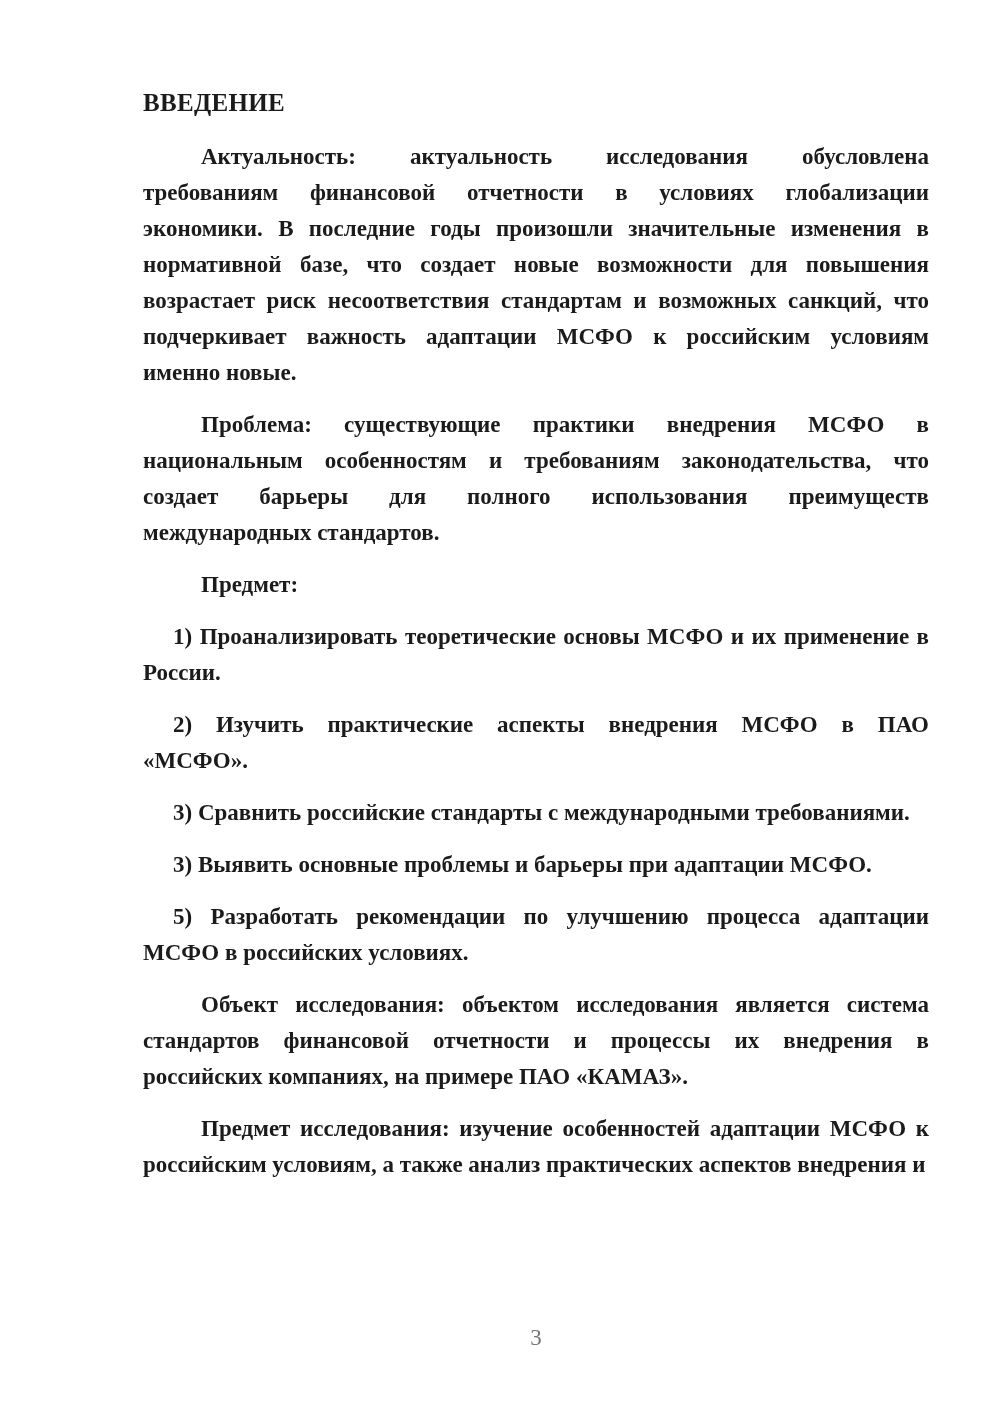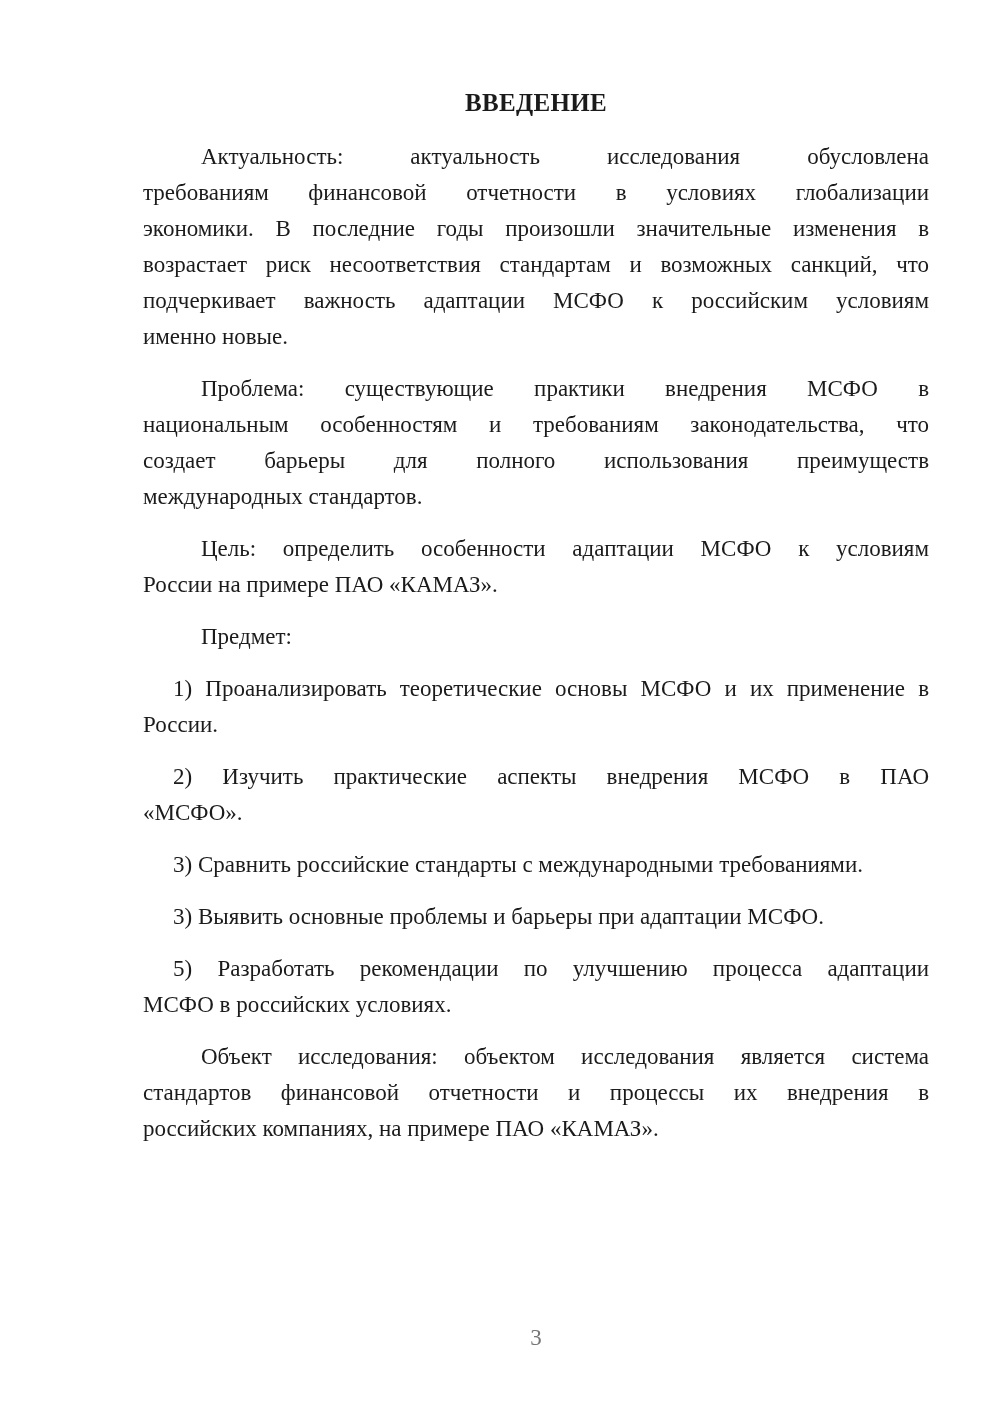--- a/index.html
+++ b/index.html
@@ -22,7 +22,7 @@
     font-size: 25px;
     font-weight: bold;
     line-height: 40px;
-    text-align: center;
+    text-align: left;
     margin: 0 0 15px 0;
     letter-spacing: 0.3px;
   }

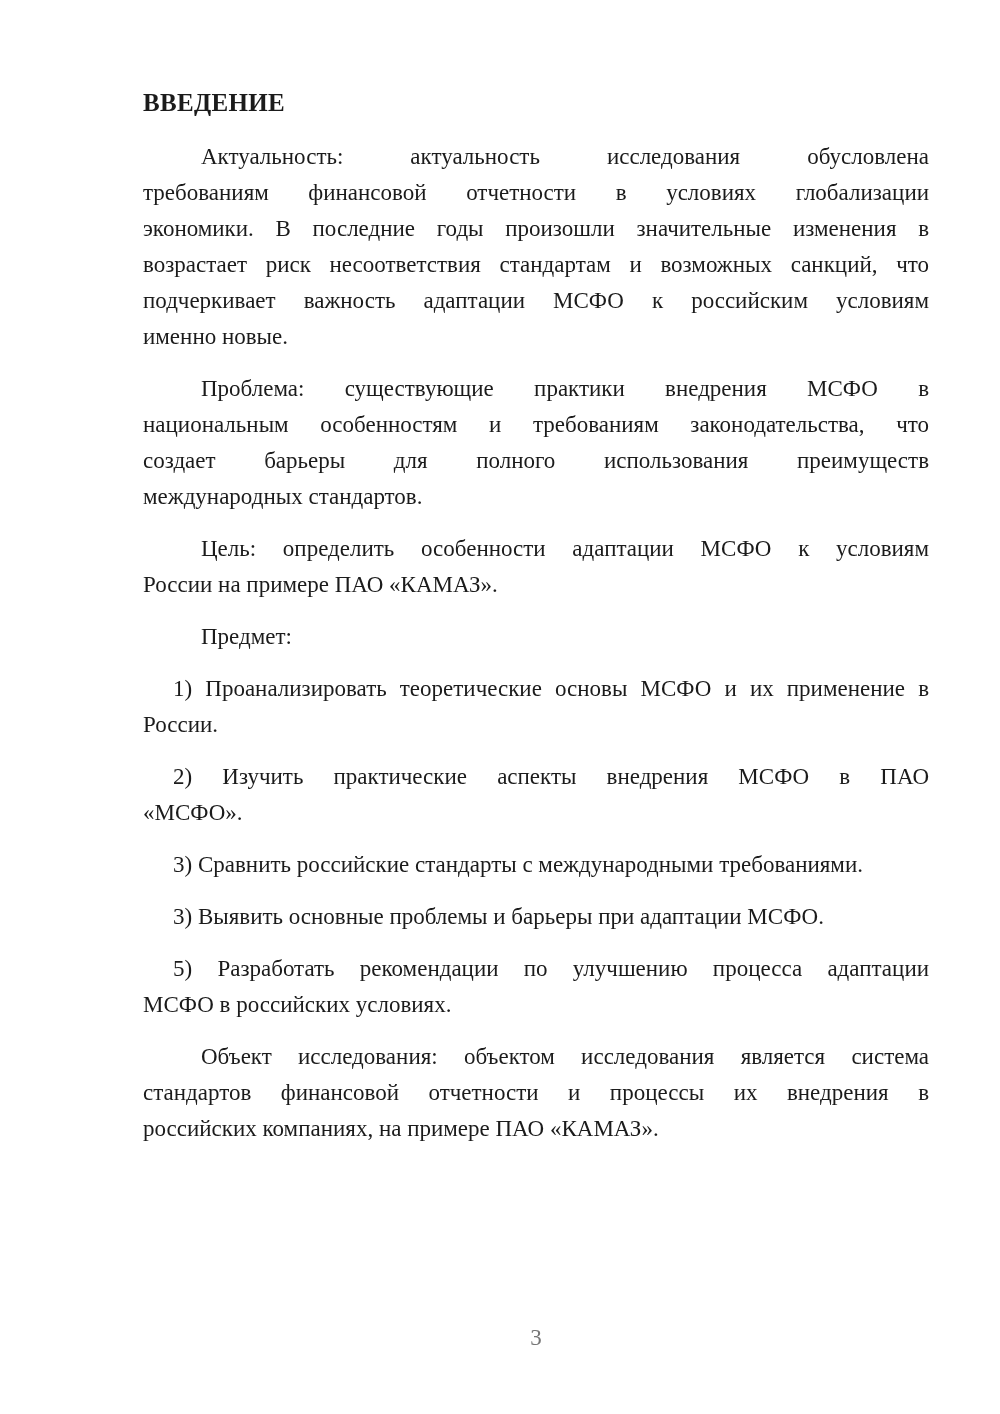--- a/index.html
+++ b/index.html
@@ -26,7 +26,7 @@
     margin: 0 0 15px 0;
     letter-spacing: 0.3px;
   }
-  .block { margin: 16px 0 8px 0; }
+  .block { margin: 16px 0 8px 0; font-weight: bold; }
   .block:last-child { margin-bottom: 0; }
   .line {
     font-size: 23px;

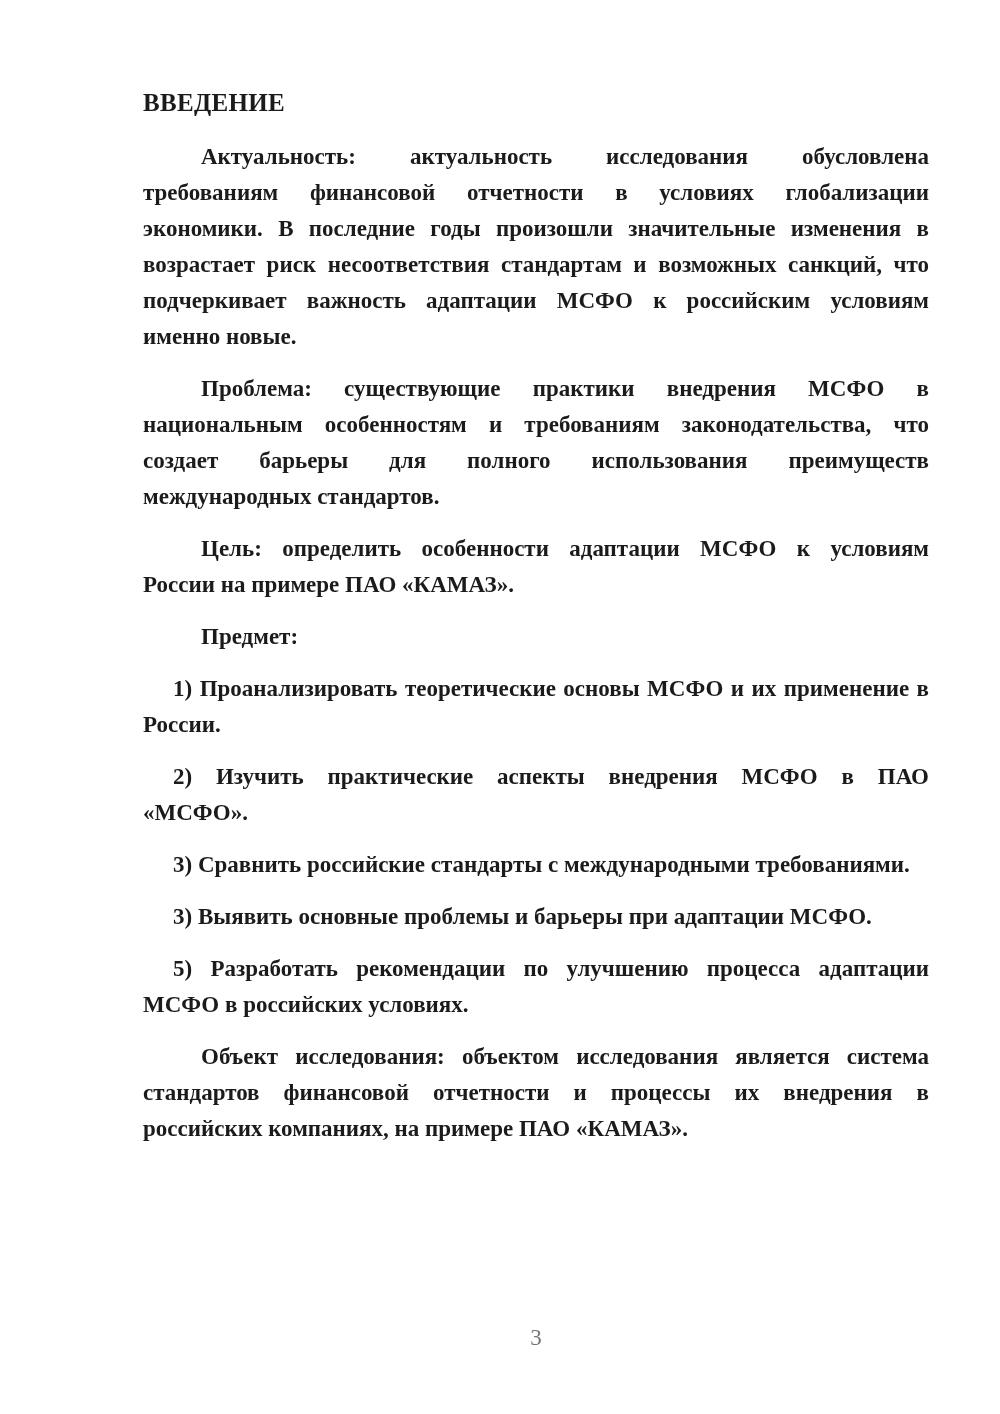--- a/index.html
+++ b/index.html
@@ -60,6 +60,7 @@
           <div class="line first indent-normal">Актуальность: актуальность исследования обусловлена</div>
           <div class="line">требованиям финансовой отчетности в условиях глобализации</div>
           <div class="line">экономики. В последние годы произошли значительные изменения в</div>
+          <div class="line">нормативной базе, что создает новые возможности для повышения</div>
           <div class="line">возрастает риск несоответствия стандартам и возможных санкций, что</div>
           <div class="line">подчеркивает важность адаптации МСФО к российским условиям</div>
           <div class="line last">именно новые.</div>

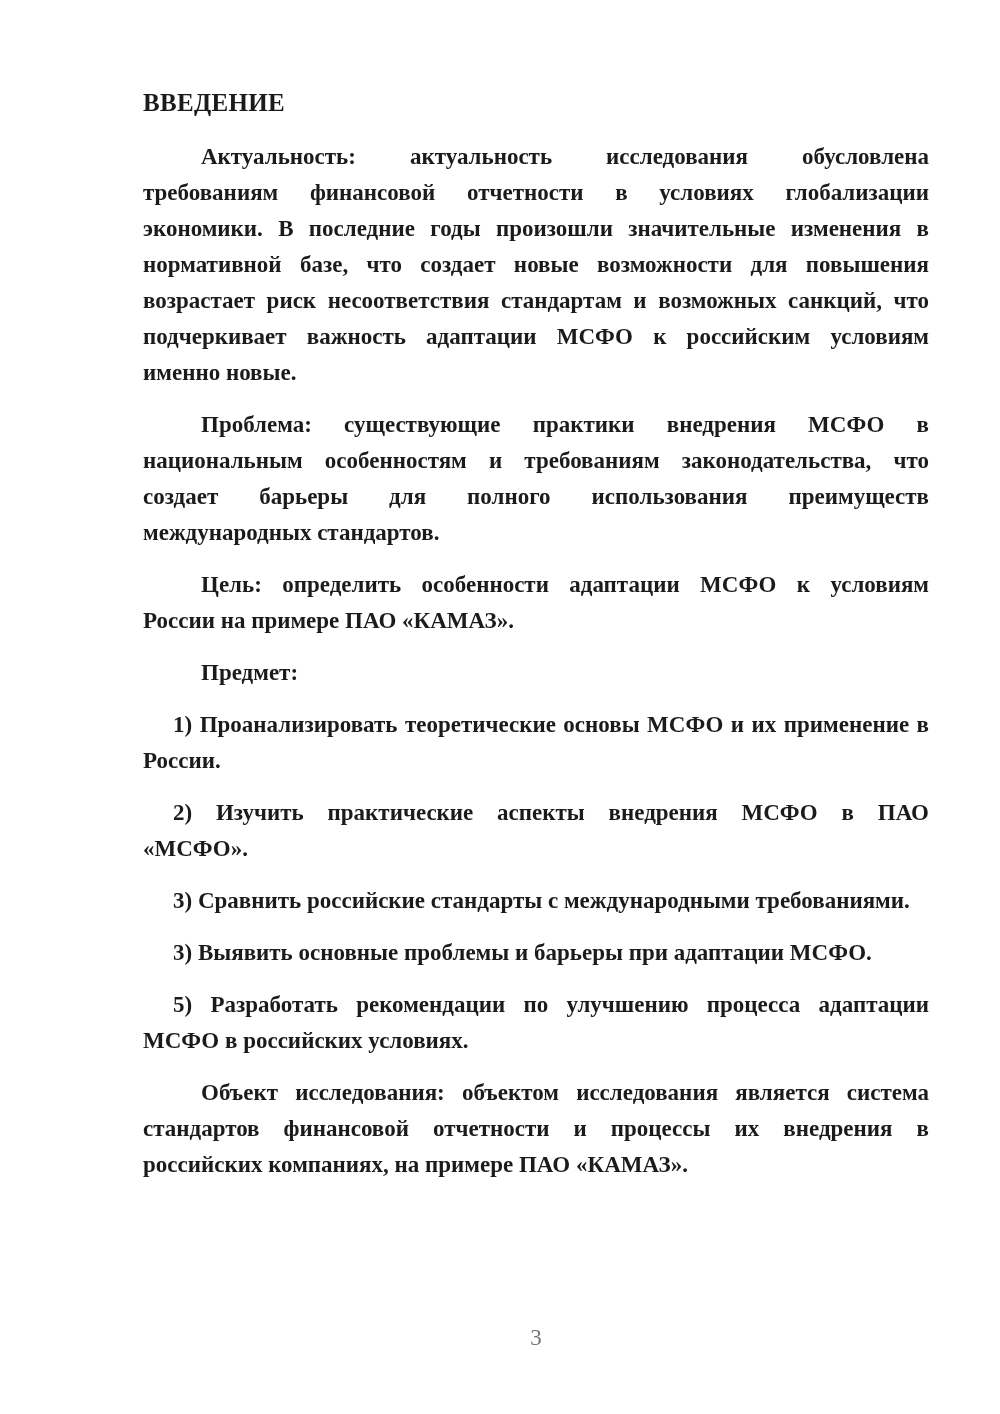--- a/index.html
+++ b/index.html
@@ -72,10 +72,6 @@
           <div class="line last">международных стандартов.</div>
         </div>
         <div class="block">
-          <div class="line first indent-normal">Цель: определить особенности адаптации МСФО к условиям</div>
-          <div class="line last">России на примере ПАО «КАМАЗ».</div>
-        </div>
-        <div class="block">
           <div class="line first indent-normal last">Предмет:</div>
         </div>
         <div class="block">

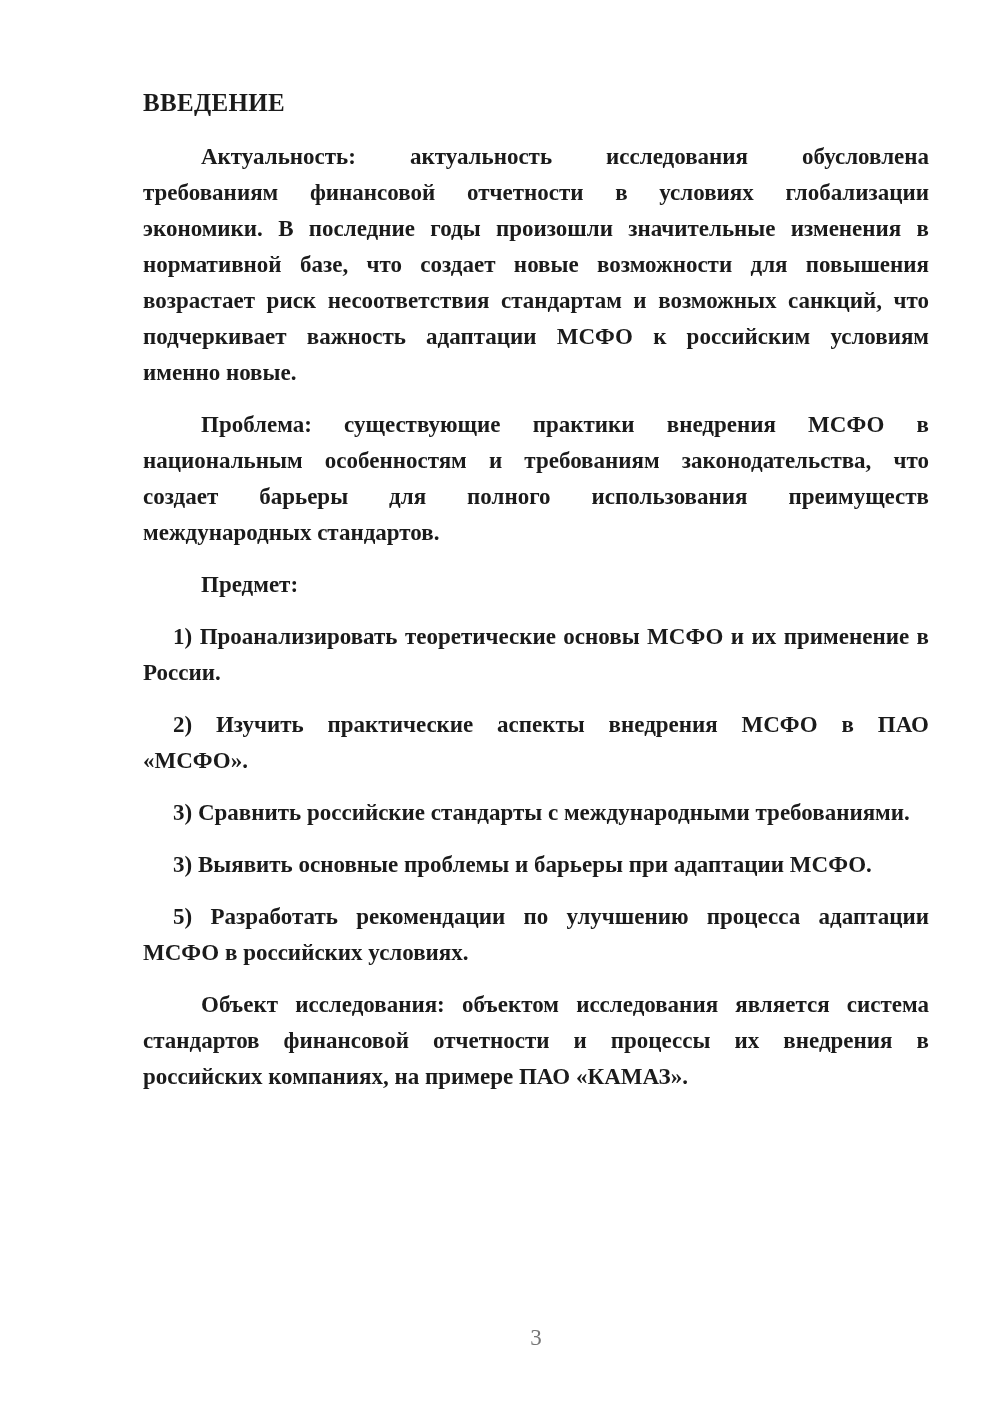--- a/index.html
+++ b/index.html
@@ -97,6 +97,10 @@
           <div class="line">стандартов финансовой отчетности и процессы их внедрения в</div>
           <div class="line last">российских компаниях, на примере ПАО «КАМАЗ».</div>
         </div>
+        <div class="block">
+          <div class="line first indent-normal">Предмет исследования: изучение особенностей адаптации МСФО к</div>
+          <div class="line last">российским условиям, а также анализ практических аспектов внедрения и</div>
+        </div>
       </div>
   </div>
   <div class="page-number">3</div>

